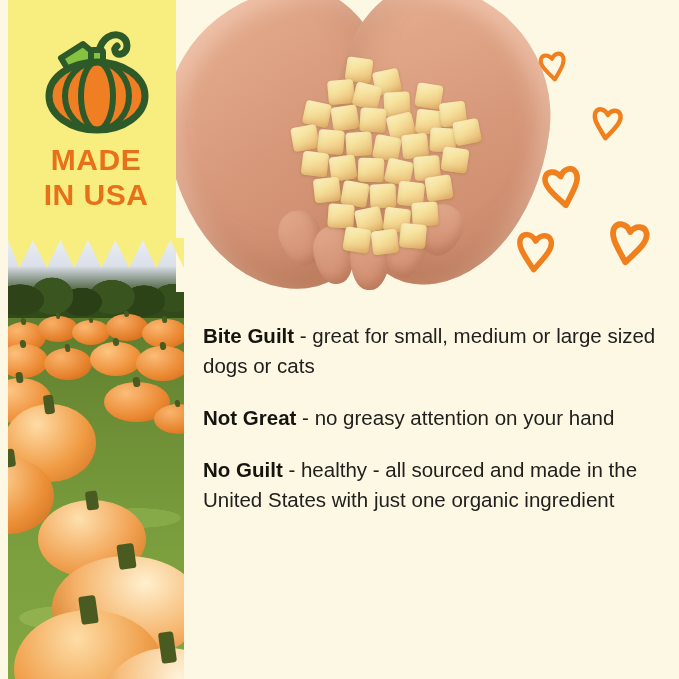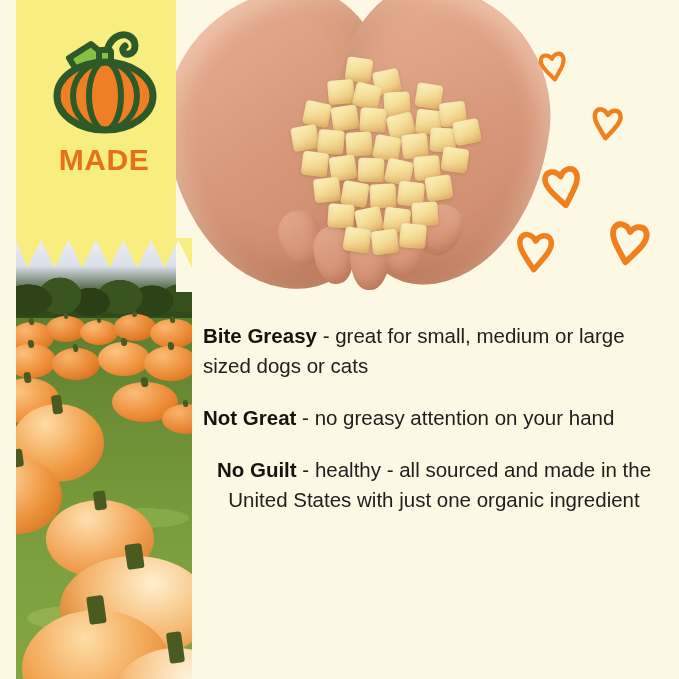--- a/index.html
+++ b/index.html
@@ -12,7 +12,7 @@
   .canvas{position:relative;width:679px;height:679px;background:#FDF8E4;overflow:hidden;}
 
   
-  .left-col{position:absolute;left:16px;top:0;width:208px;height:679px;overflow:hidden;}
+  .left-col{position:absolute;left:8px;top:0;width:208px;height:679px;overflow:hidden;}
 
   .badge-panel{
     position:absolute;left:0;top:0;width:176px;height:268px;

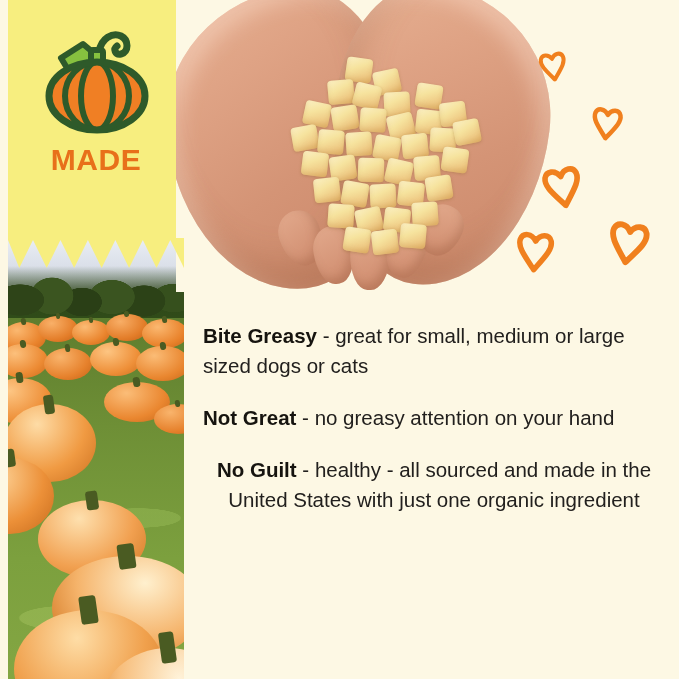--- a/index.html
+++ b/index.html
@@ -151,6 +151,7 @@
 
       <div class="badge-text">
         <div>MADE</div>
+        <div>IN USA</div>
       </div>
     </div>
 

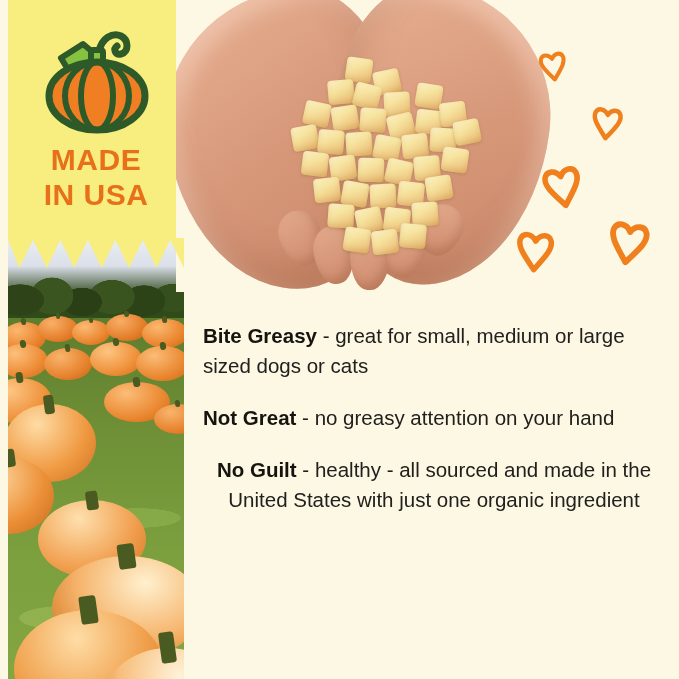--- a/index.html
+++ b/index.html
@@ -259,7 +259,7 @@
   <div class="features">
 
     <p class="feature">
-      <b>Bite Greasy</b><span class="dash"> - </span><span>great for small, medium or large sized dogs or cats</span>
+      <b>Bite Guilt</b><span class="dash"> - </span><span>great for small, medium or large sized dogs or cats</span>
     </p>
 
 

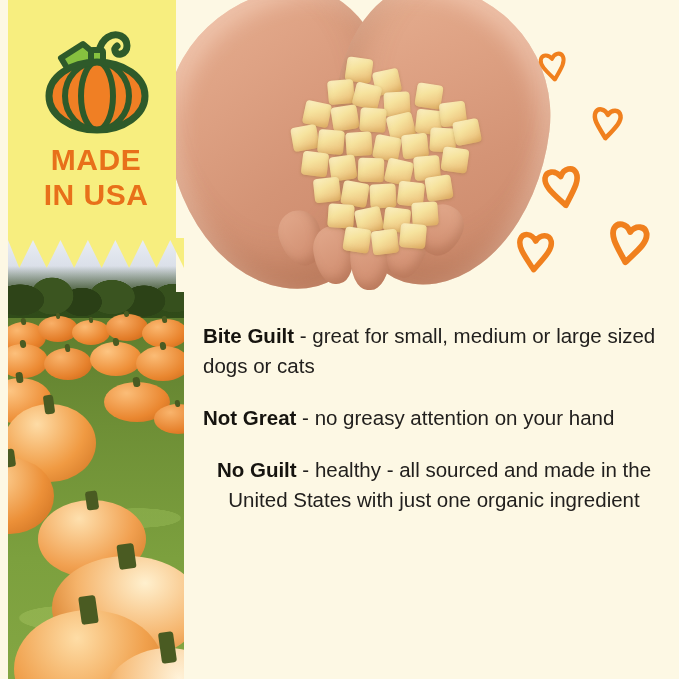--- a/index.html
+++ b/index.html
@@ -125,7 +125,7 @@
     color:#22201E;
     margin-bottom:22px;
   }
-  .feature:last-child{margin-bottom:0;text-align:center;}
+  .feature:last-child{margin-bottom:0;}
   .feature b{font-weight:bold;color:#16140F;}
   .feature .dash{color:#22201E;}
 </style>

